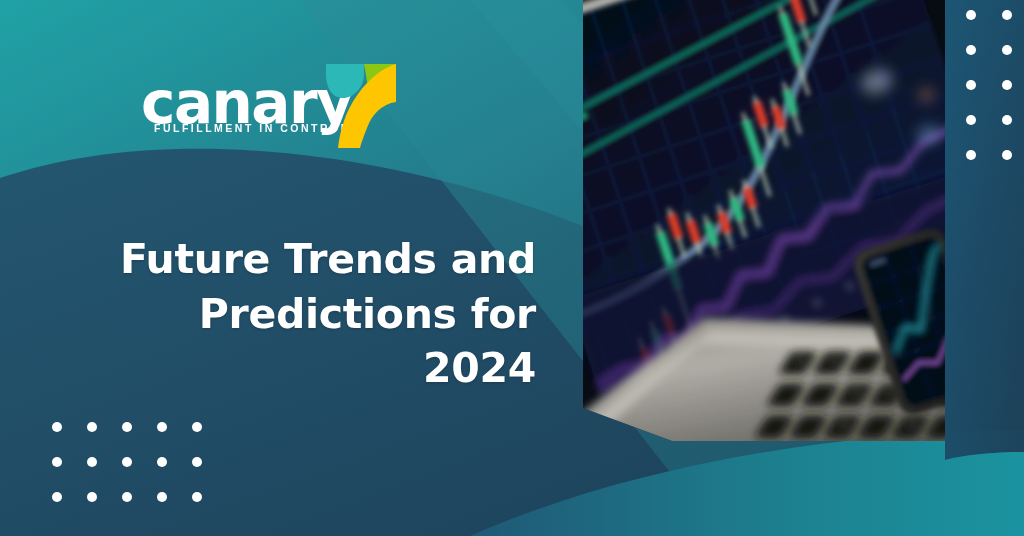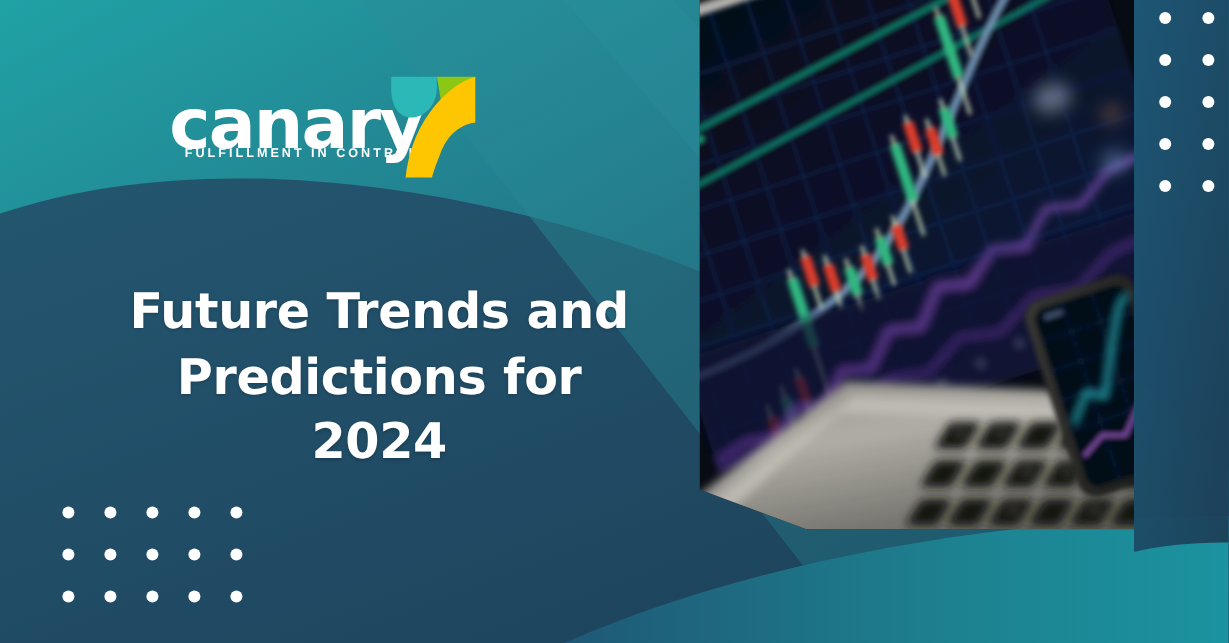--- a/index.html
+++ b/index.html
@@ -53,7 +53,7 @@
     left:96px; top:232px;
     width:440px;
     z-index:20;
-    text-align:center;
+    text-align:right;
     color:#ffffff;
     font-size:41px;
     font-weight:700;

